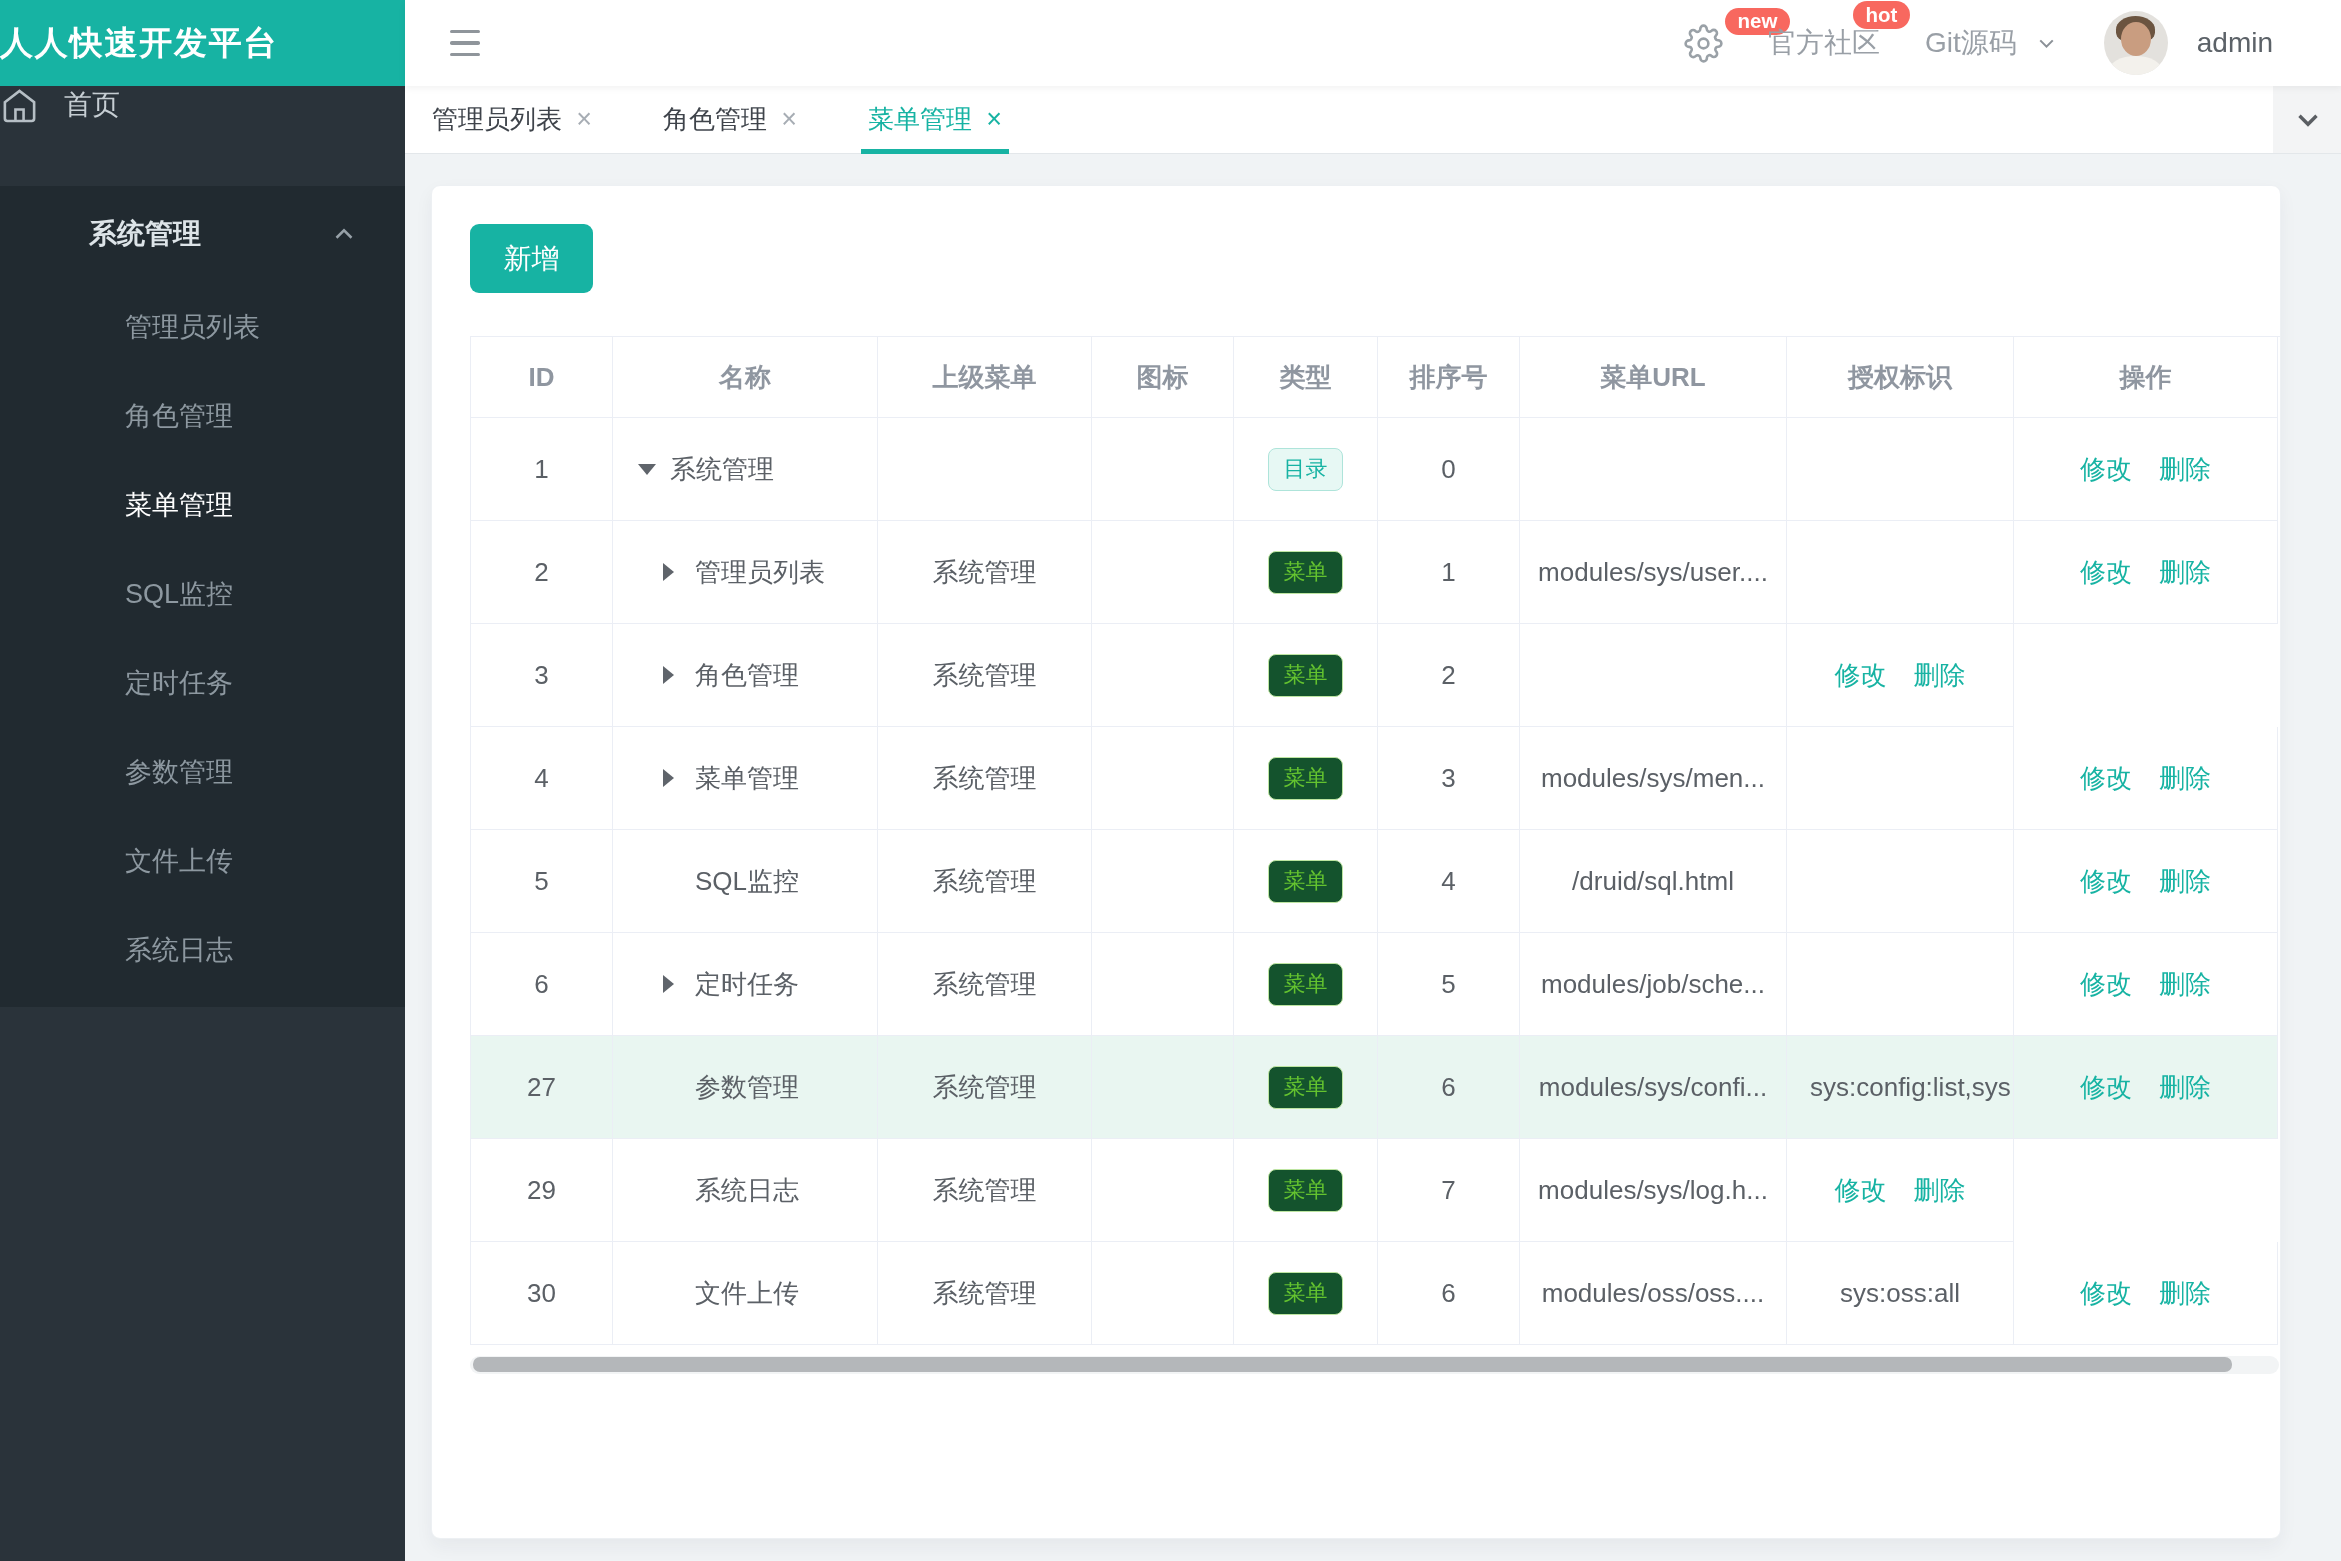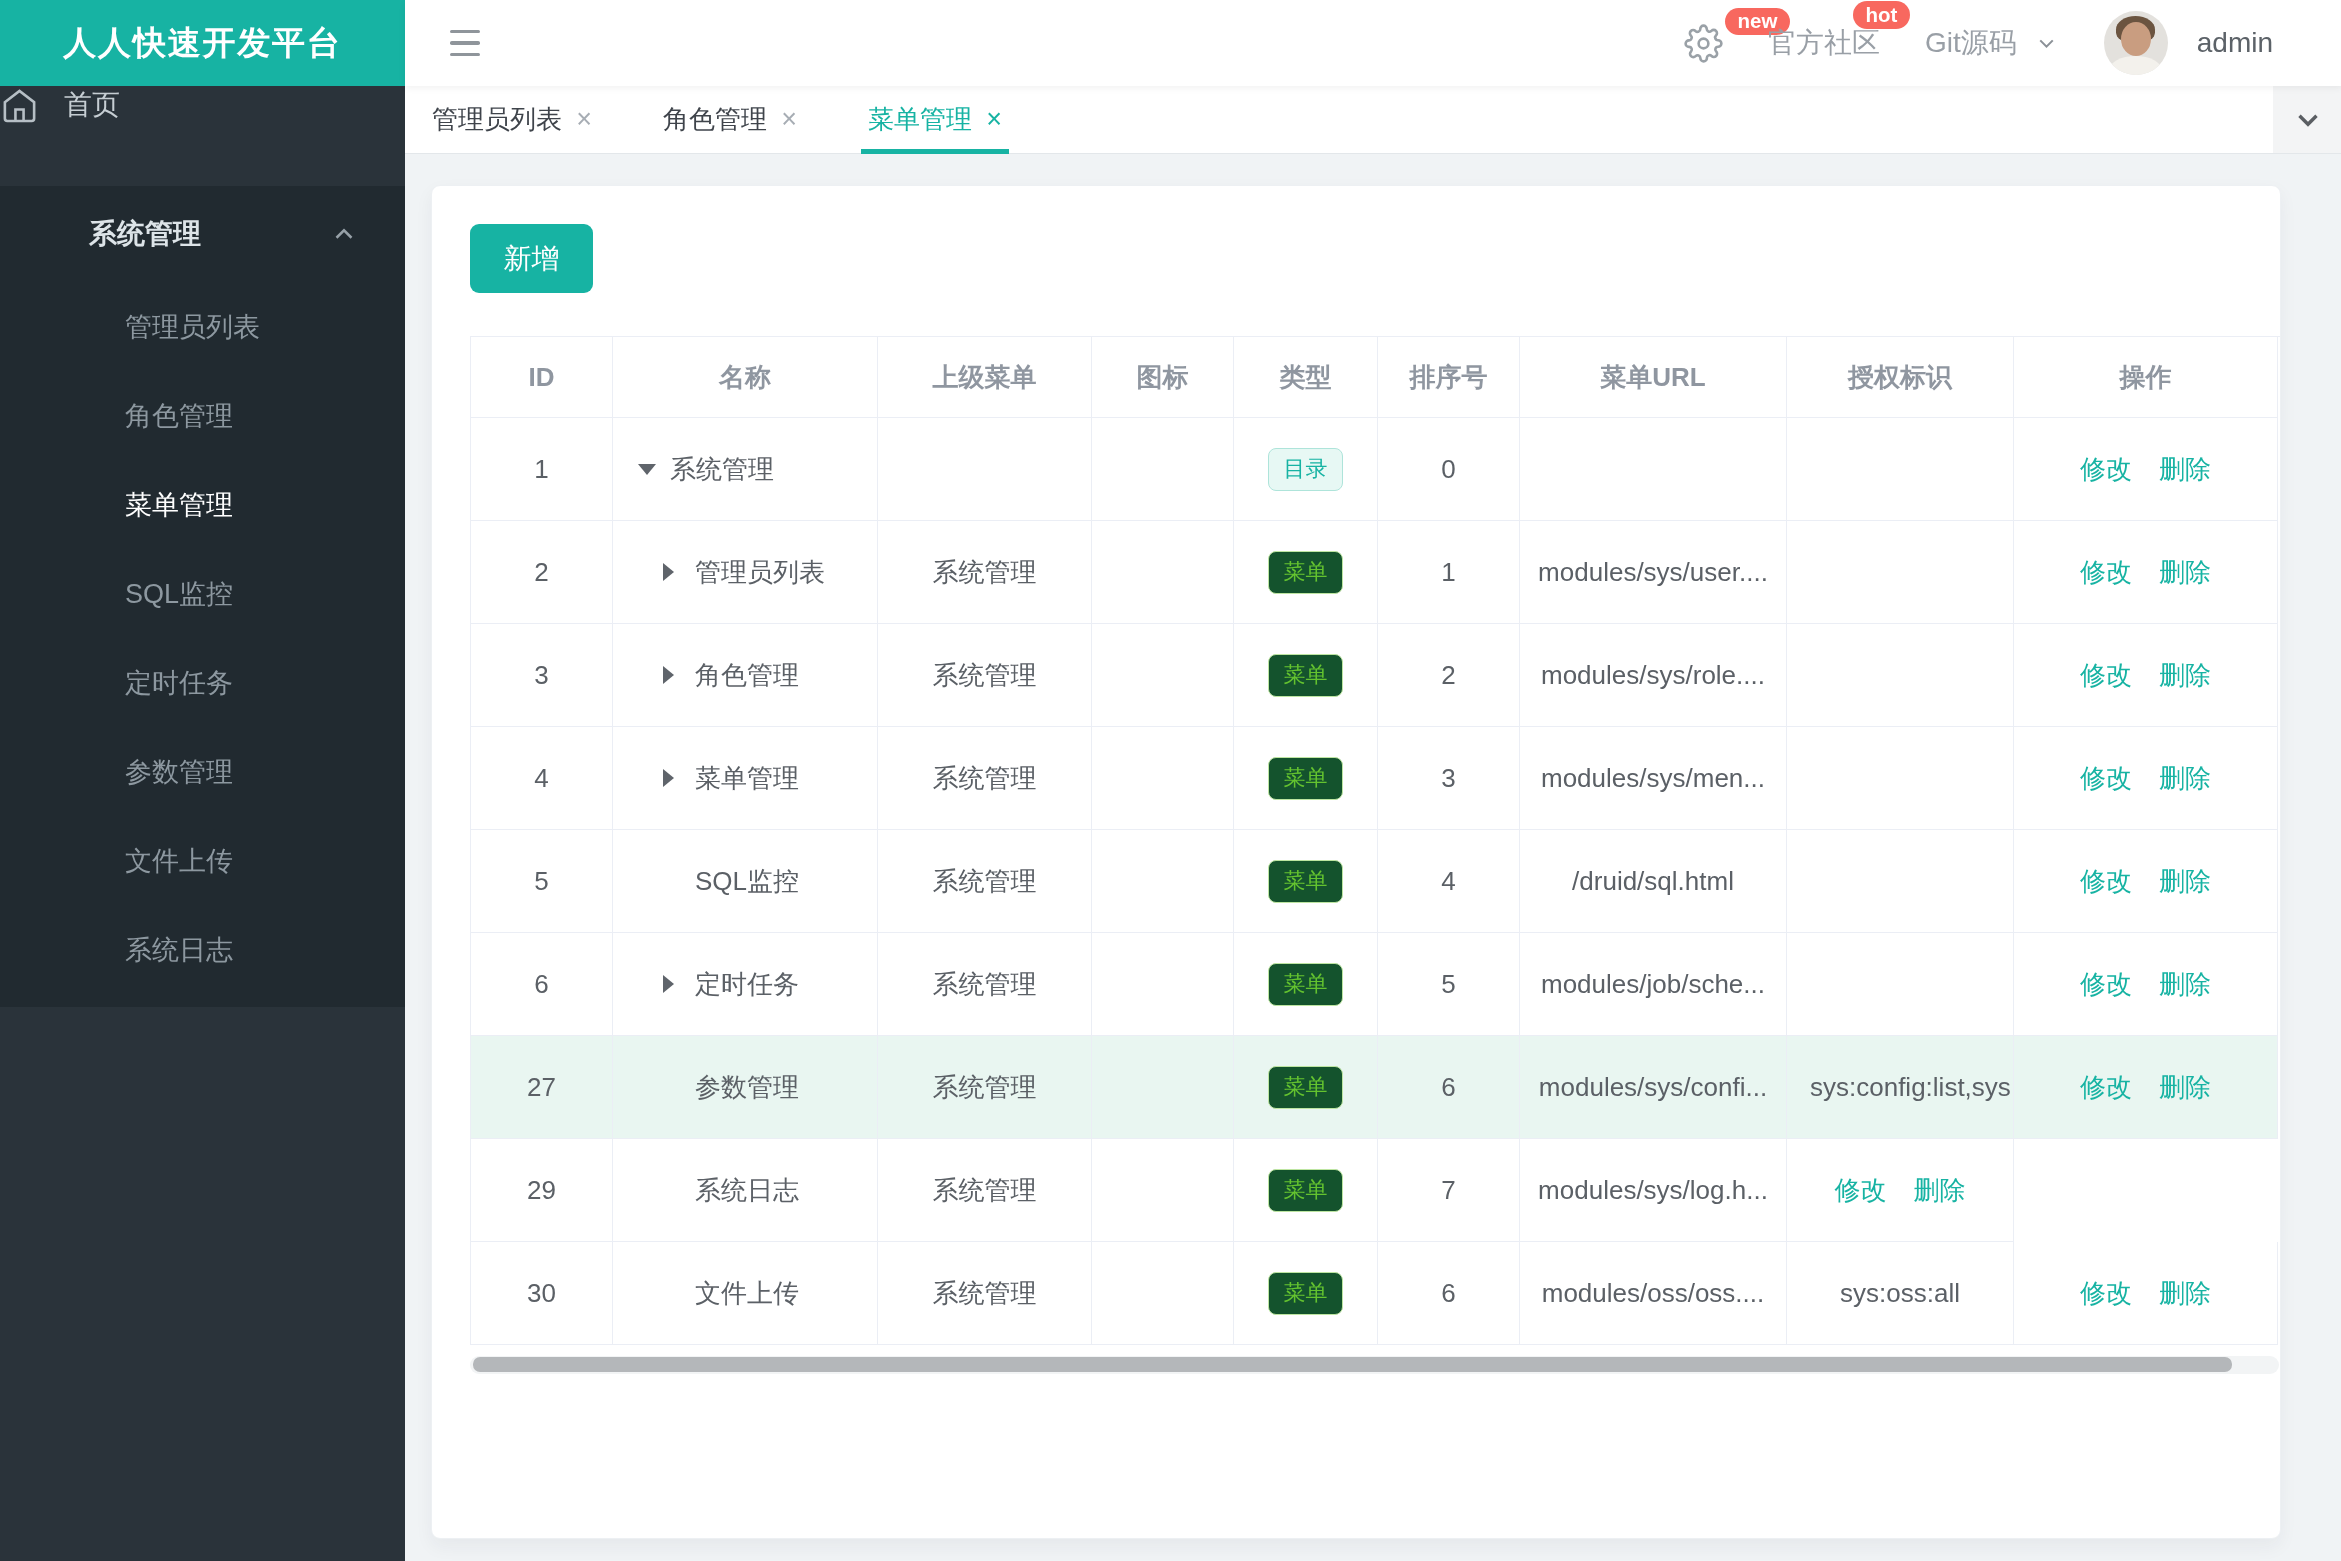--- a/index.html
+++ b/index.html
@@ -14,7 +14,7 @@
   
   .sidebar{width:405px;flex:0 0 405px;background:#2a333a;display:flex;flex-direction:column;}
   .logo{height:86px;background:#17b3a3;color:#fff;font-size:33px;font-weight:bold;
-        display:flex;align-items:center;justify-content:center;letter-spacing:1.8px;}
+        display:flex;align-items:center;letter-spacing:1.8px;}
   .nav-home{height:100px;display:flex;gap:25px;cursor:pointer;}
   .nav-home svg{width:39px;height:39px;stroke:#b6bfc5;fill:none;stroke-width:1.6;}
   .nav-home .lbl{font-size:28px;color:#c6ced3;}

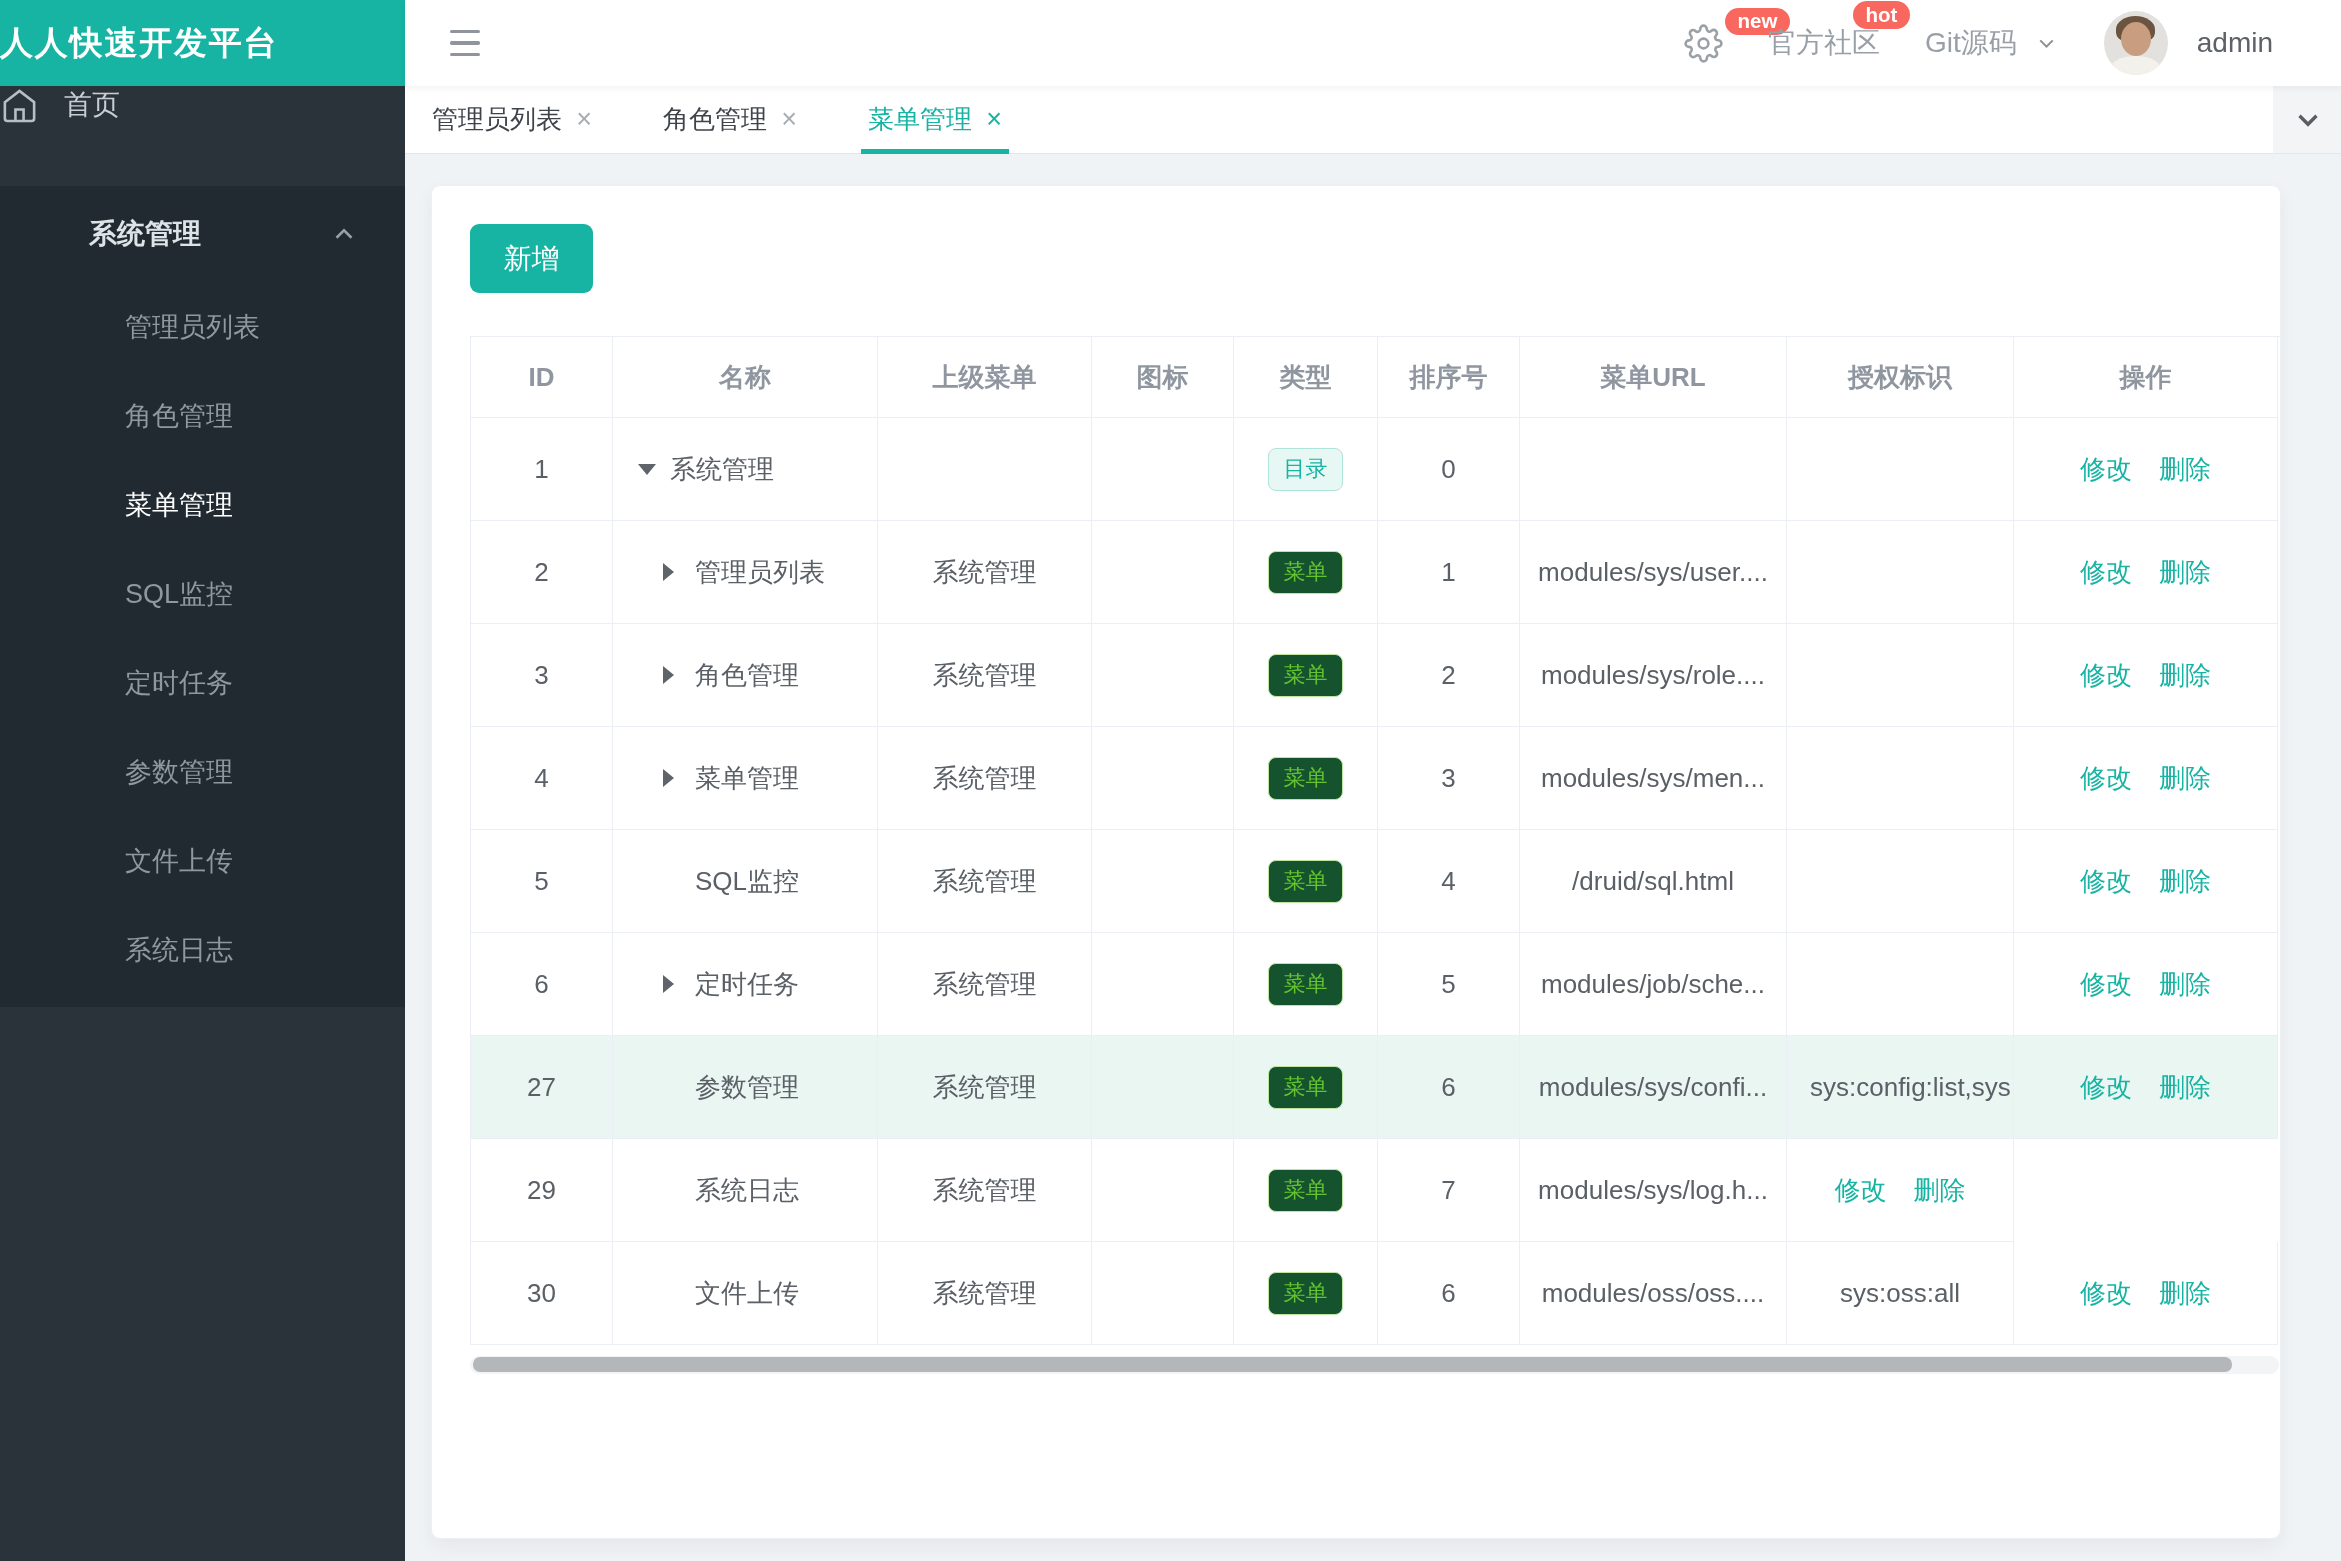--- a/index.html
+++ b/index.html
@@ -261,7 +261,6 @@
                   <span class="badge badge-menu">菜单</span>
                 </div>
                 <div class="td">2</div>
-                <div class="td">modules/sys/role....</div>
                 <div class="td"></div>
                 <div class="td ops">
                   <span class="op-link">修改</span>

